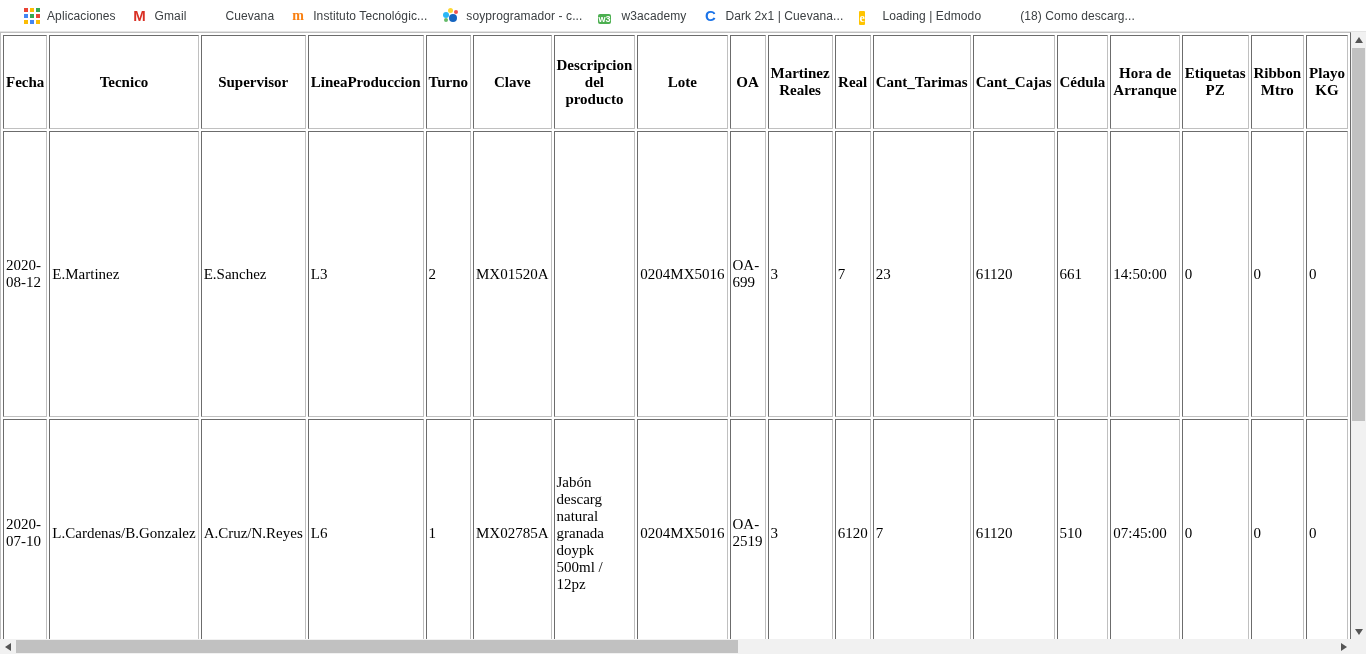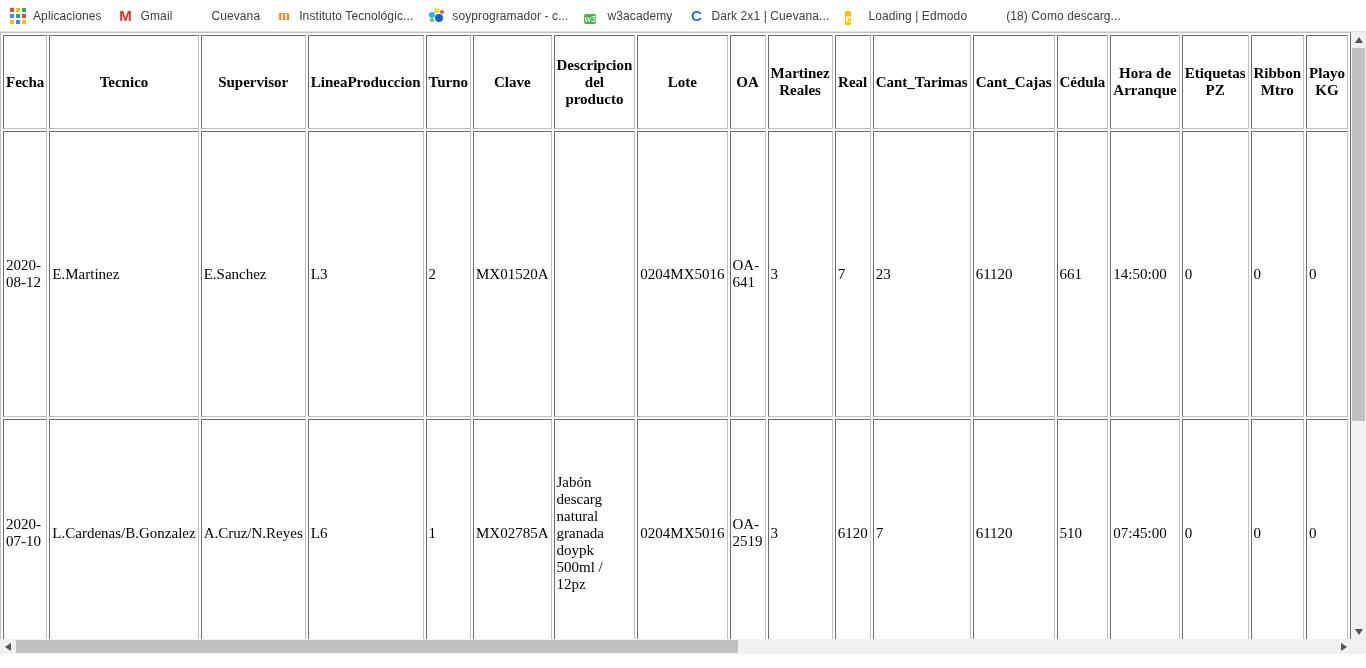--- a/index.html
+++ b/index.html
@@ -20,7 +20,7 @@
     background: #ffffff;
     display: flex;
     align-items: center;
-    padding-left: 10px;
+    padding-left: 24px;
     box-sizing: border-box;
     border-bottom: 1px solid #e4e4e4;
     flex-wrap: nowrap;

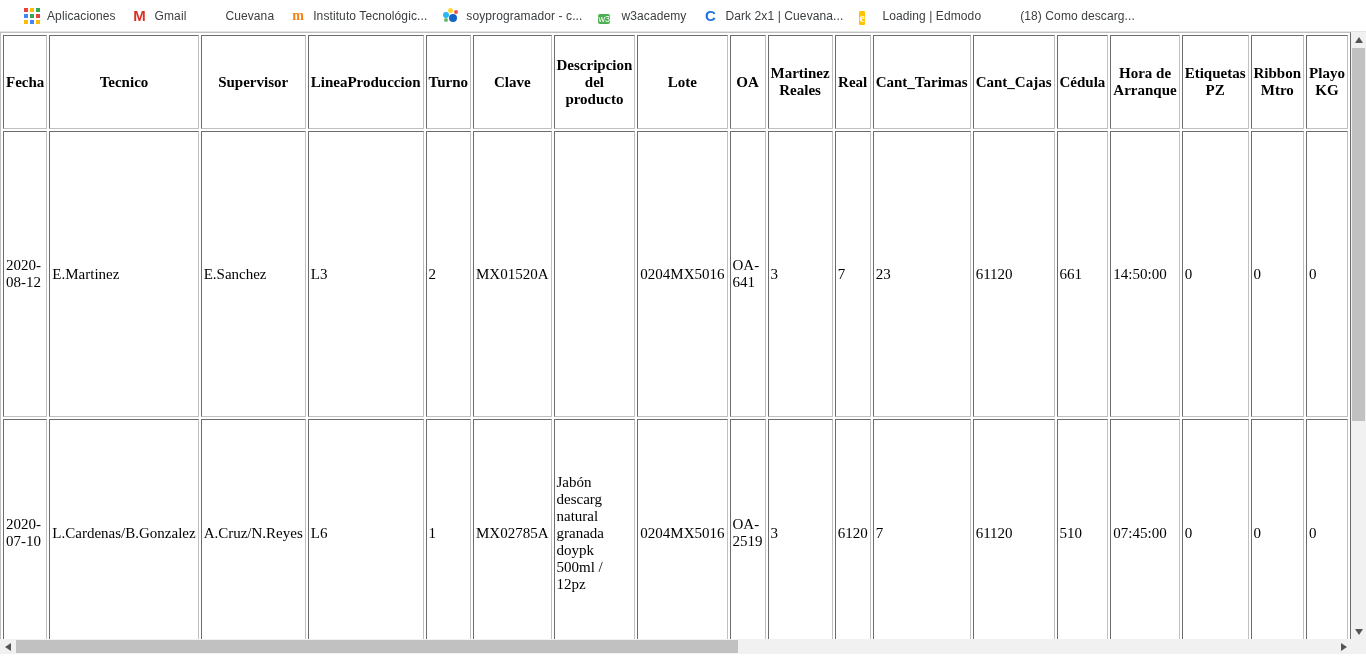--- a/index.html
+++ b/index.html
@@ -110,7 +110,7 @@
     color: #fff;
     font-family: "Liberation Sans", sans-serif;
     font-size: 9px;
-    font-weight: normal;
+    font-weight: bold;
     line-height: 14px;
     text-align: center;
     border-radius: 2px;

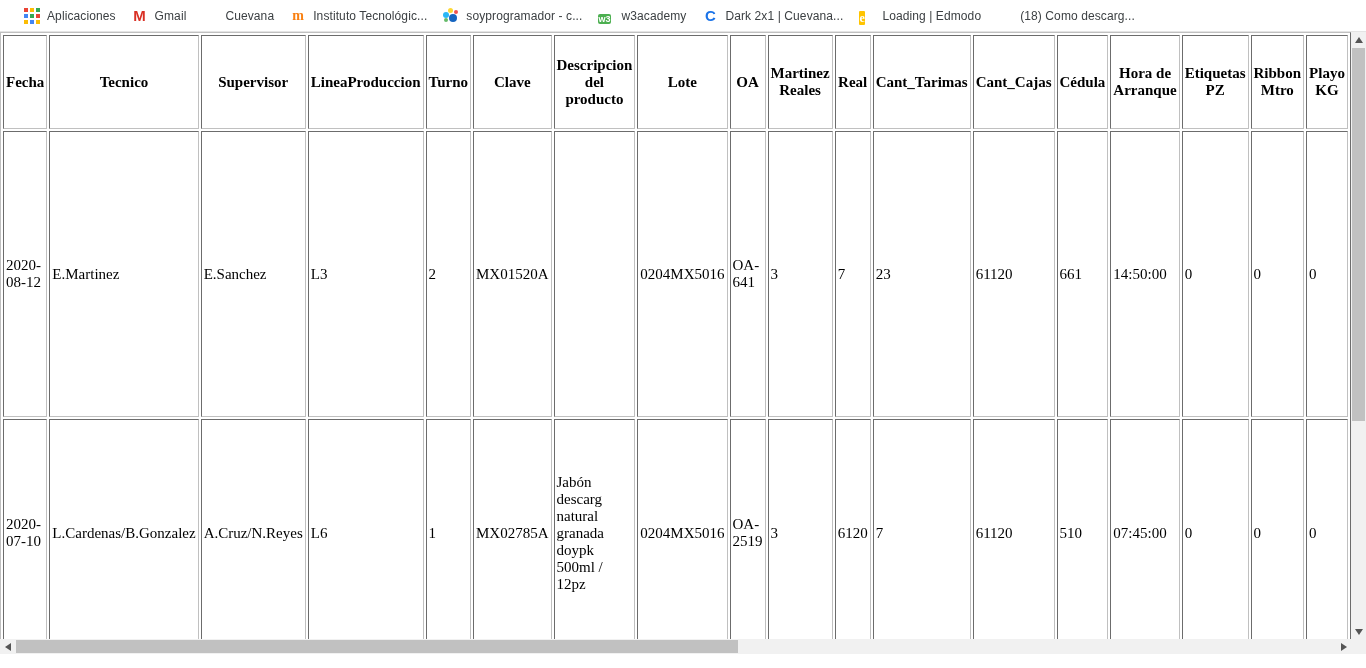--- a/index.html
+++ b/index.html
@@ -365,7 +365,7 @@
           <td>MX01520A</td>
           <td></td>
           <td>0204MX5016</td>
-          <td>OA-641</td>
+          <td>OA-699</td>
           <td>3</td>
           <td>7</td>
           <td>23</td>

